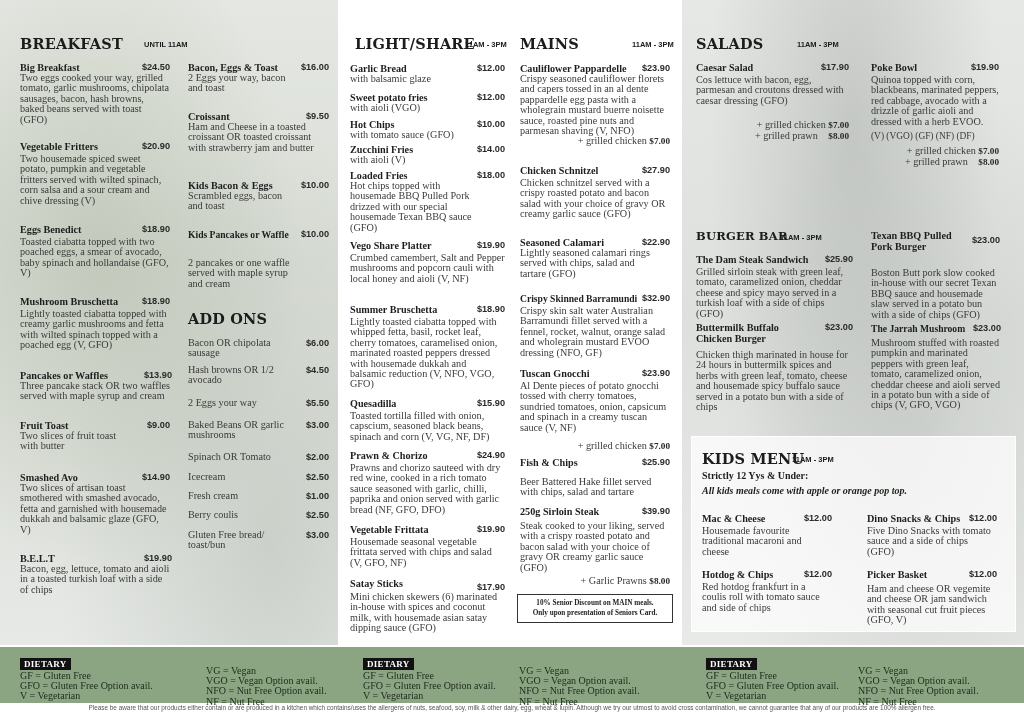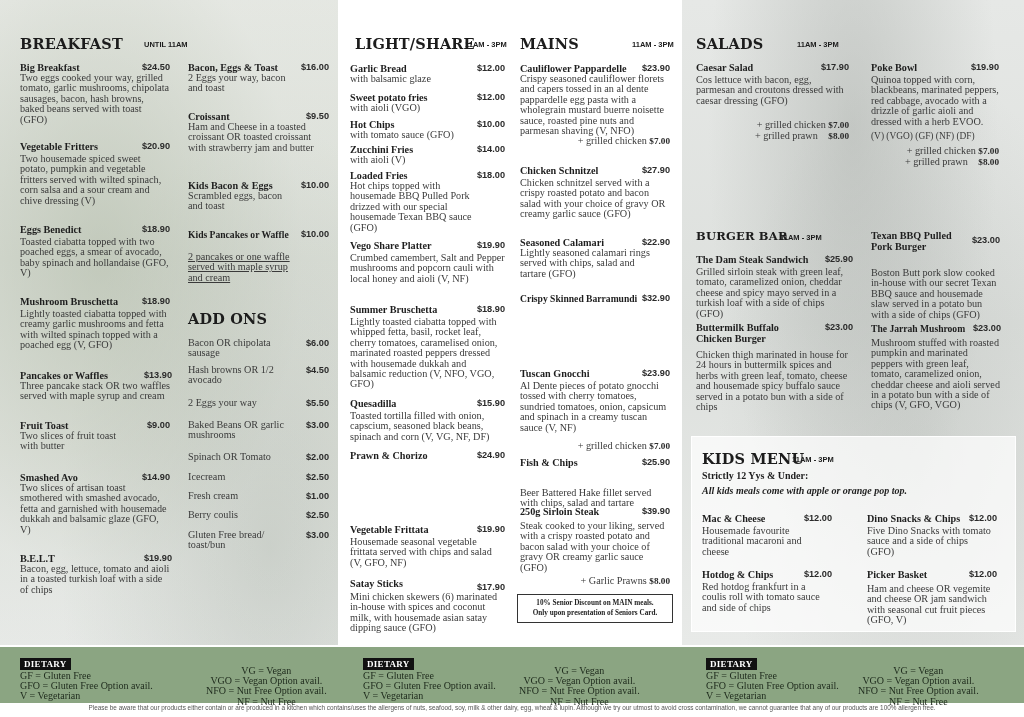--- a/index.html
+++ b/index.html
@@ -182,7 +182,7 @@
       <span class="item-name" style="font-size:9.6px;">Kids Pancakes or Waffle</span>
       <span class="item-price">$10.00</span>
     </div>
-  <div class="item-desc" style="width:105px; margin-top:12px;text-decoration:underline;">2 pancakes or one waffle served with maple syrup and cream</div>
+  <div class="item-desc" style="width:105px; margin-top:18px;">2 pancakes or one waffle served with maple syrup and cream</div>
 </div>
 
 <div class="sec-title" style="left:188px; top:310px;">ADD ONS</div>

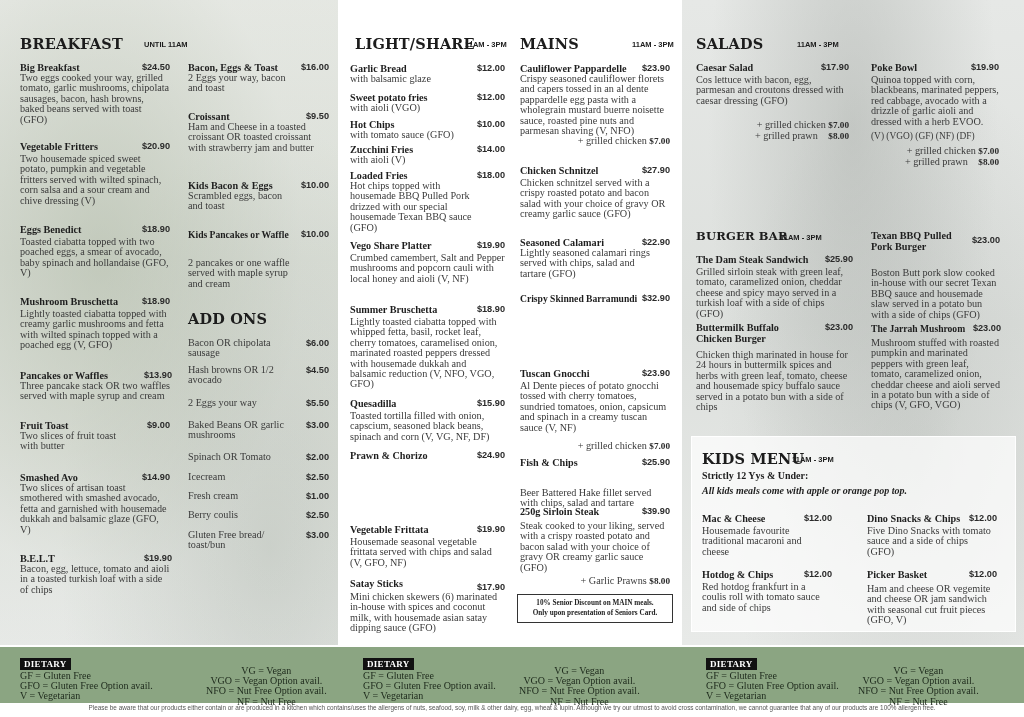--- a/index.html
+++ b/index.html
@@ -333,6 +333,7 @@
       <span class="item-name" style="font-size:9.6px;">Crispy Skinned Barramundi</span>
       <span class="item-price">$32.90</span>
     </div>
+  <div class="item-desc" style="margin-top:2px;">Crispy skin salt water Australian Barramundi fillet served with a fennel, rocket, walnut, orange salad and wholegrain mustard EVOO dressing (NFO, GF)</div>
 </div>
 <div class="item" style="left:520px; top:368px; width:150px;">
   <div class="item-head">

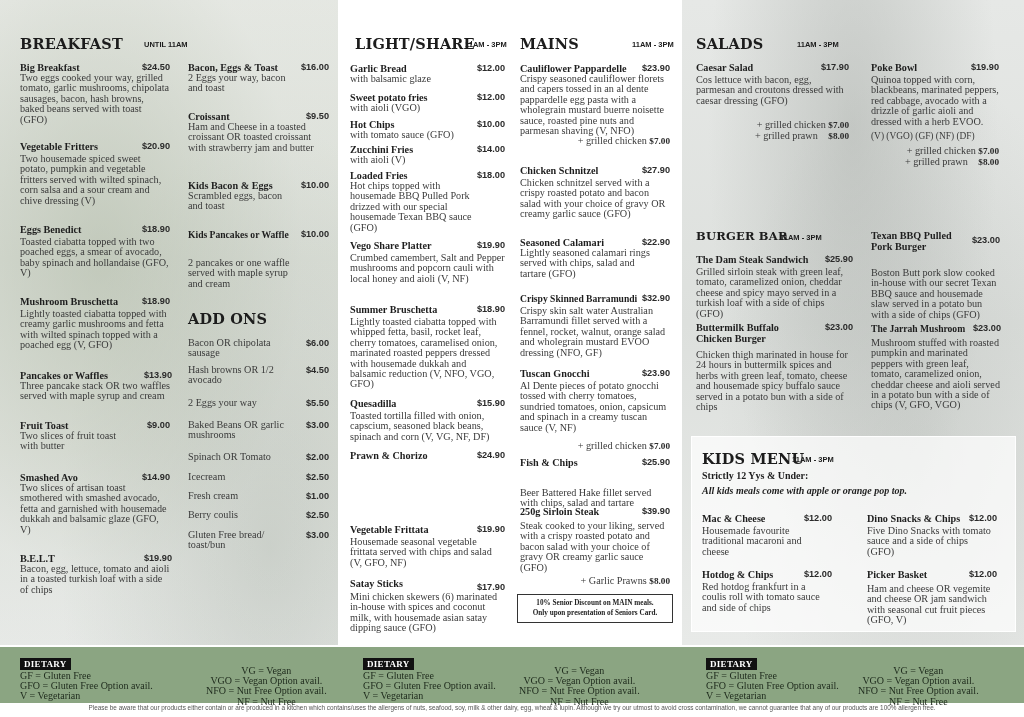--- a/index.html
+++ b/index.html
@@ -287,6 +287,7 @@
       <span class="item-name">Prawn &amp; Chorizo</span>
       <span class="item-price">$24.90</span>
     </div>
+  <div class="item-desc" style="margin-top:2px;">Prawns and chorizo sauteed with dry red wine, cooked in a rich tomato sauce seasoned with garlic, chilli, paprika and onion served with garlic bread (NF, GFO, DFO)</div>
 </div>
 <div class="item" style="left:350px; top:524px; width:155px;">
   <div class="item-head">

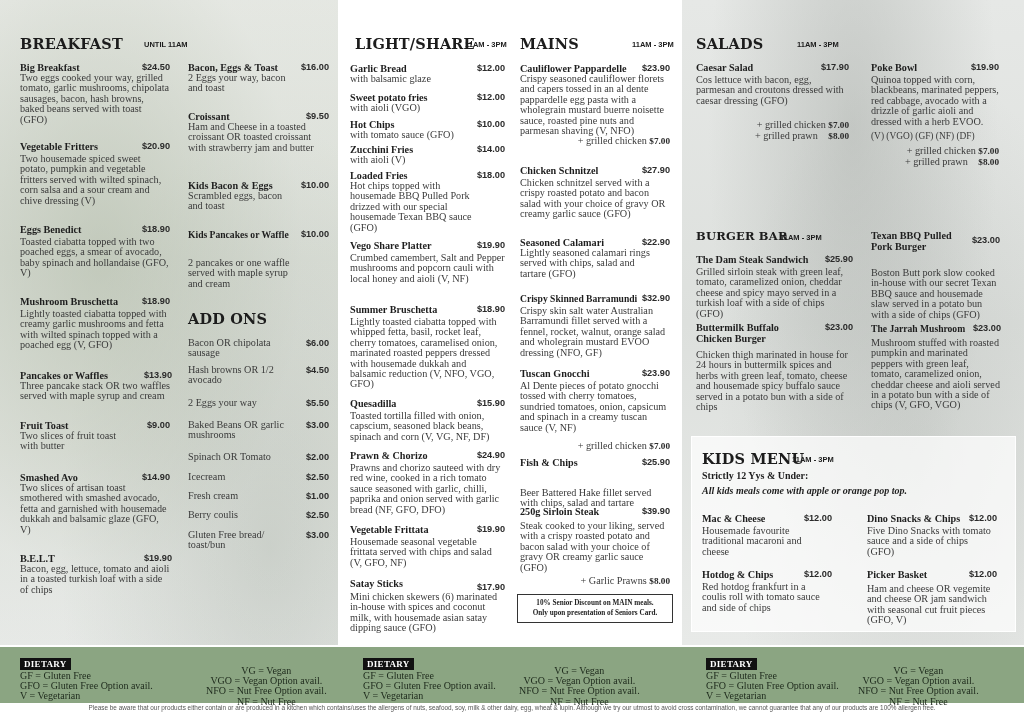--- a/index.html
+++ b/index.html
@@ -349,7 +349,7 @@
       <span class="item-name">Fish &amp; Chips</span>
       <span class="item-price">$25.90</span>
     </div>
-  <div class="item-desc" style="margin-top:20px;">Beer Battered Hake fillet served with chips, salad and tartare</div>
+  <div class="item-desc" style="margin-top:9px;">Beer Battered Hake fillet served with chips, salad and tartare</div>
 </div>
 <div class="item" style="left:520px; top:506px; width:150px;">
   <div class="item-head">

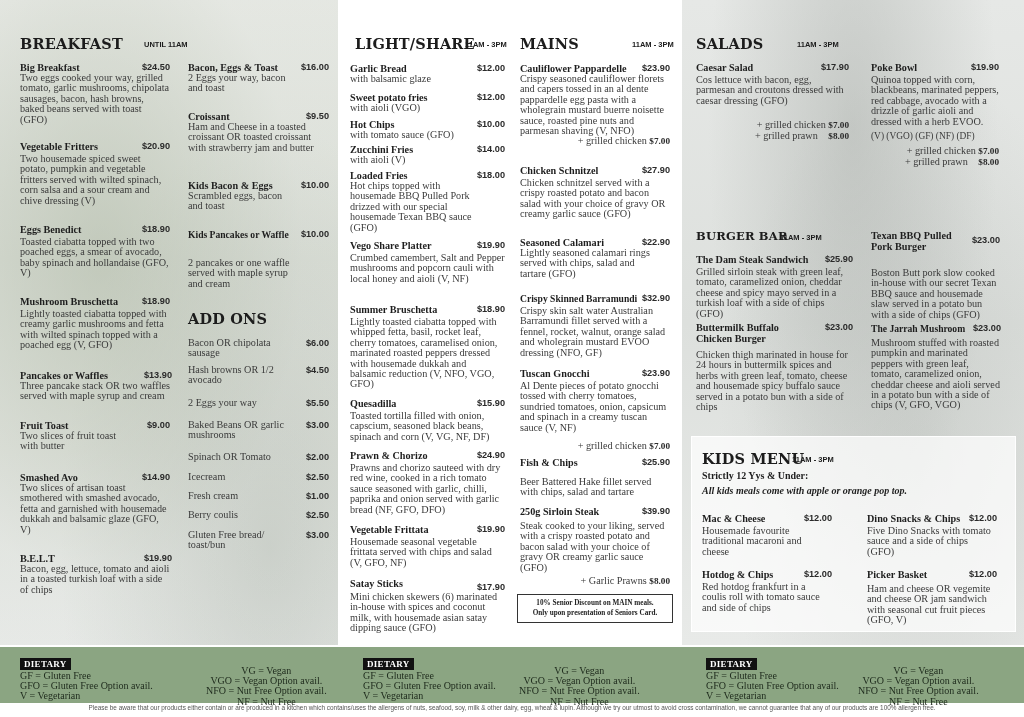--- a/index.html
+++ b/index.html
@@ -82,7 +82,7 @@
     padding: 1px 4px; margin-bottom: 1px; letter-spacing: 0.3px;
   }
   .diet-line { font-family: "Liberation Serif", serif; font-size: 10px; line-height: 10.2px; color: #1e2a1c; white-space: nowrap; }
-  .diet-col2 { position: absolute; top: 14px; text-align: center; }
+  .diet-col2 { position: absolute; top: 14px; }
 
   .disclaimer {
     position: absolute; left: 0; top: 704px; width: 1024px; text-align: center;

